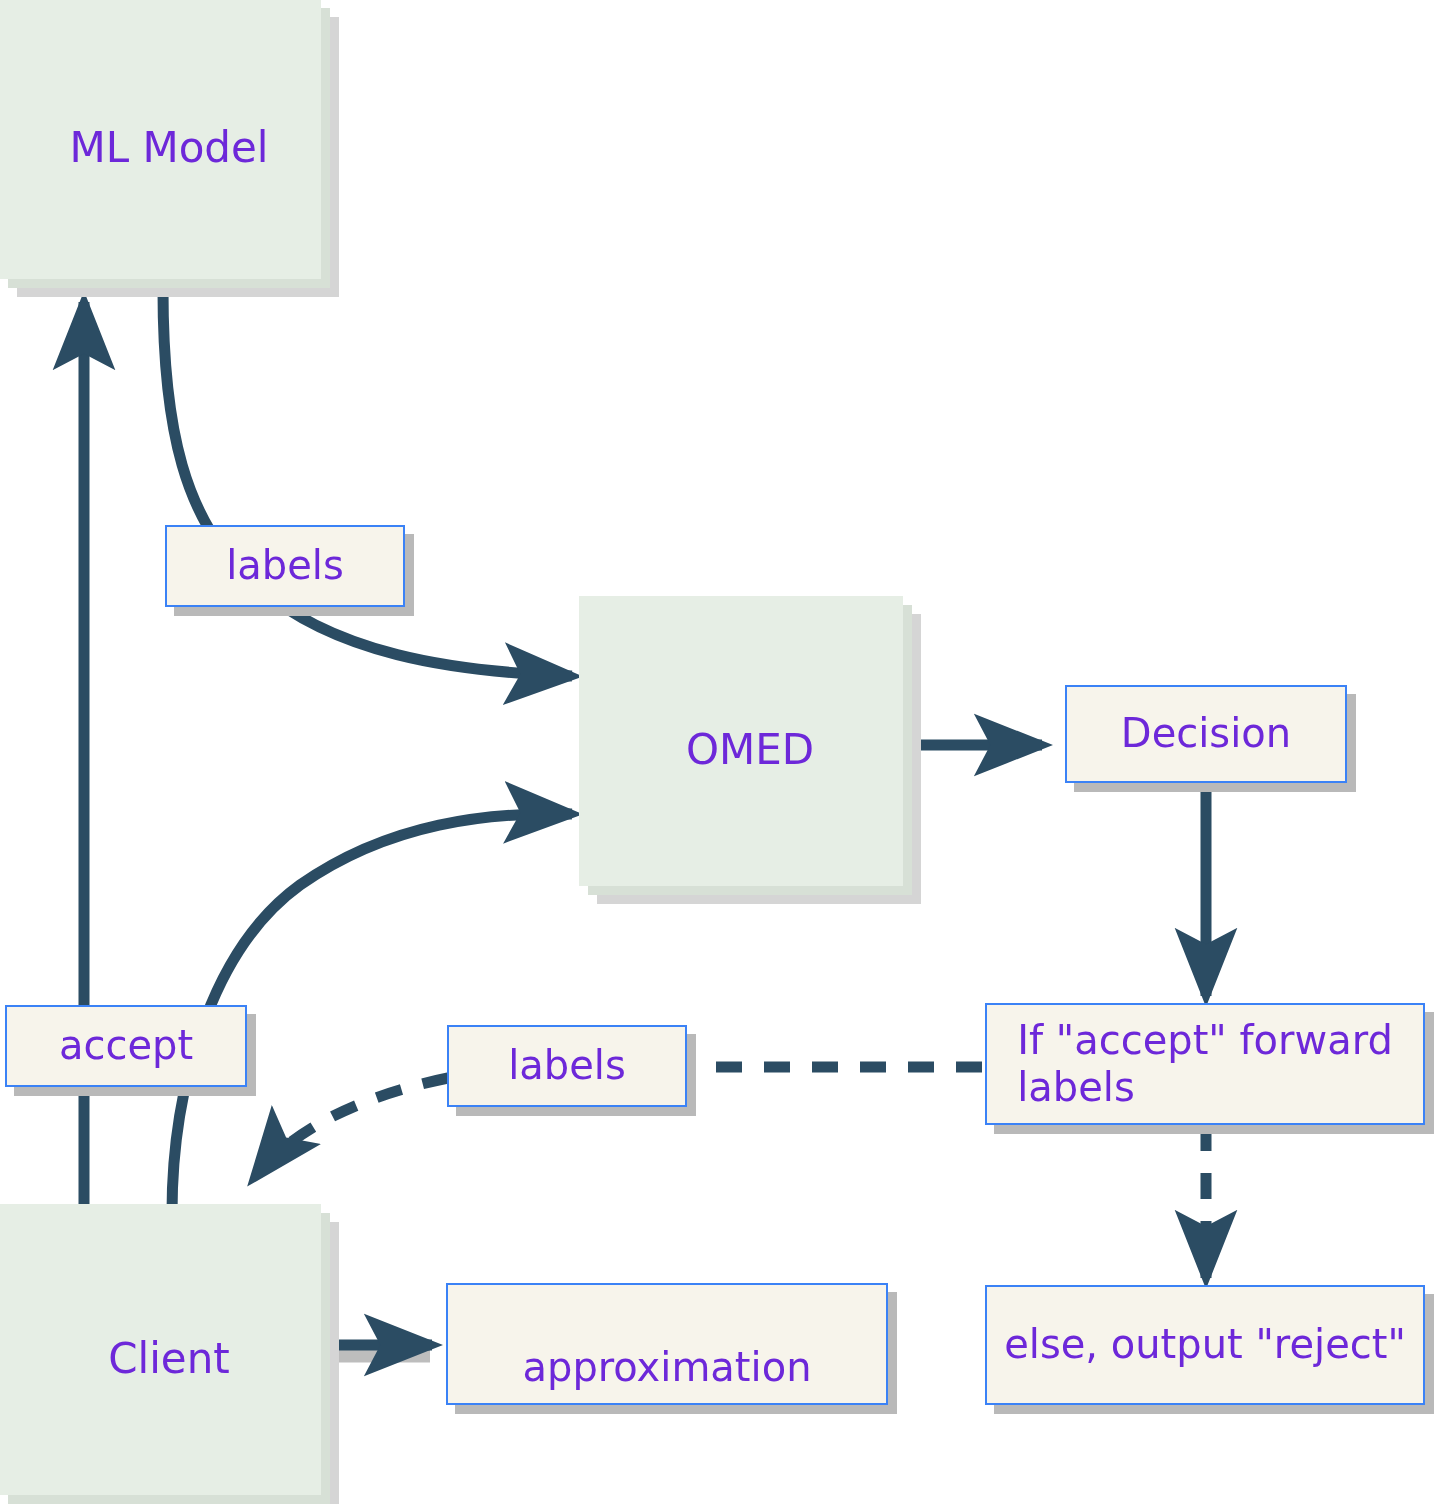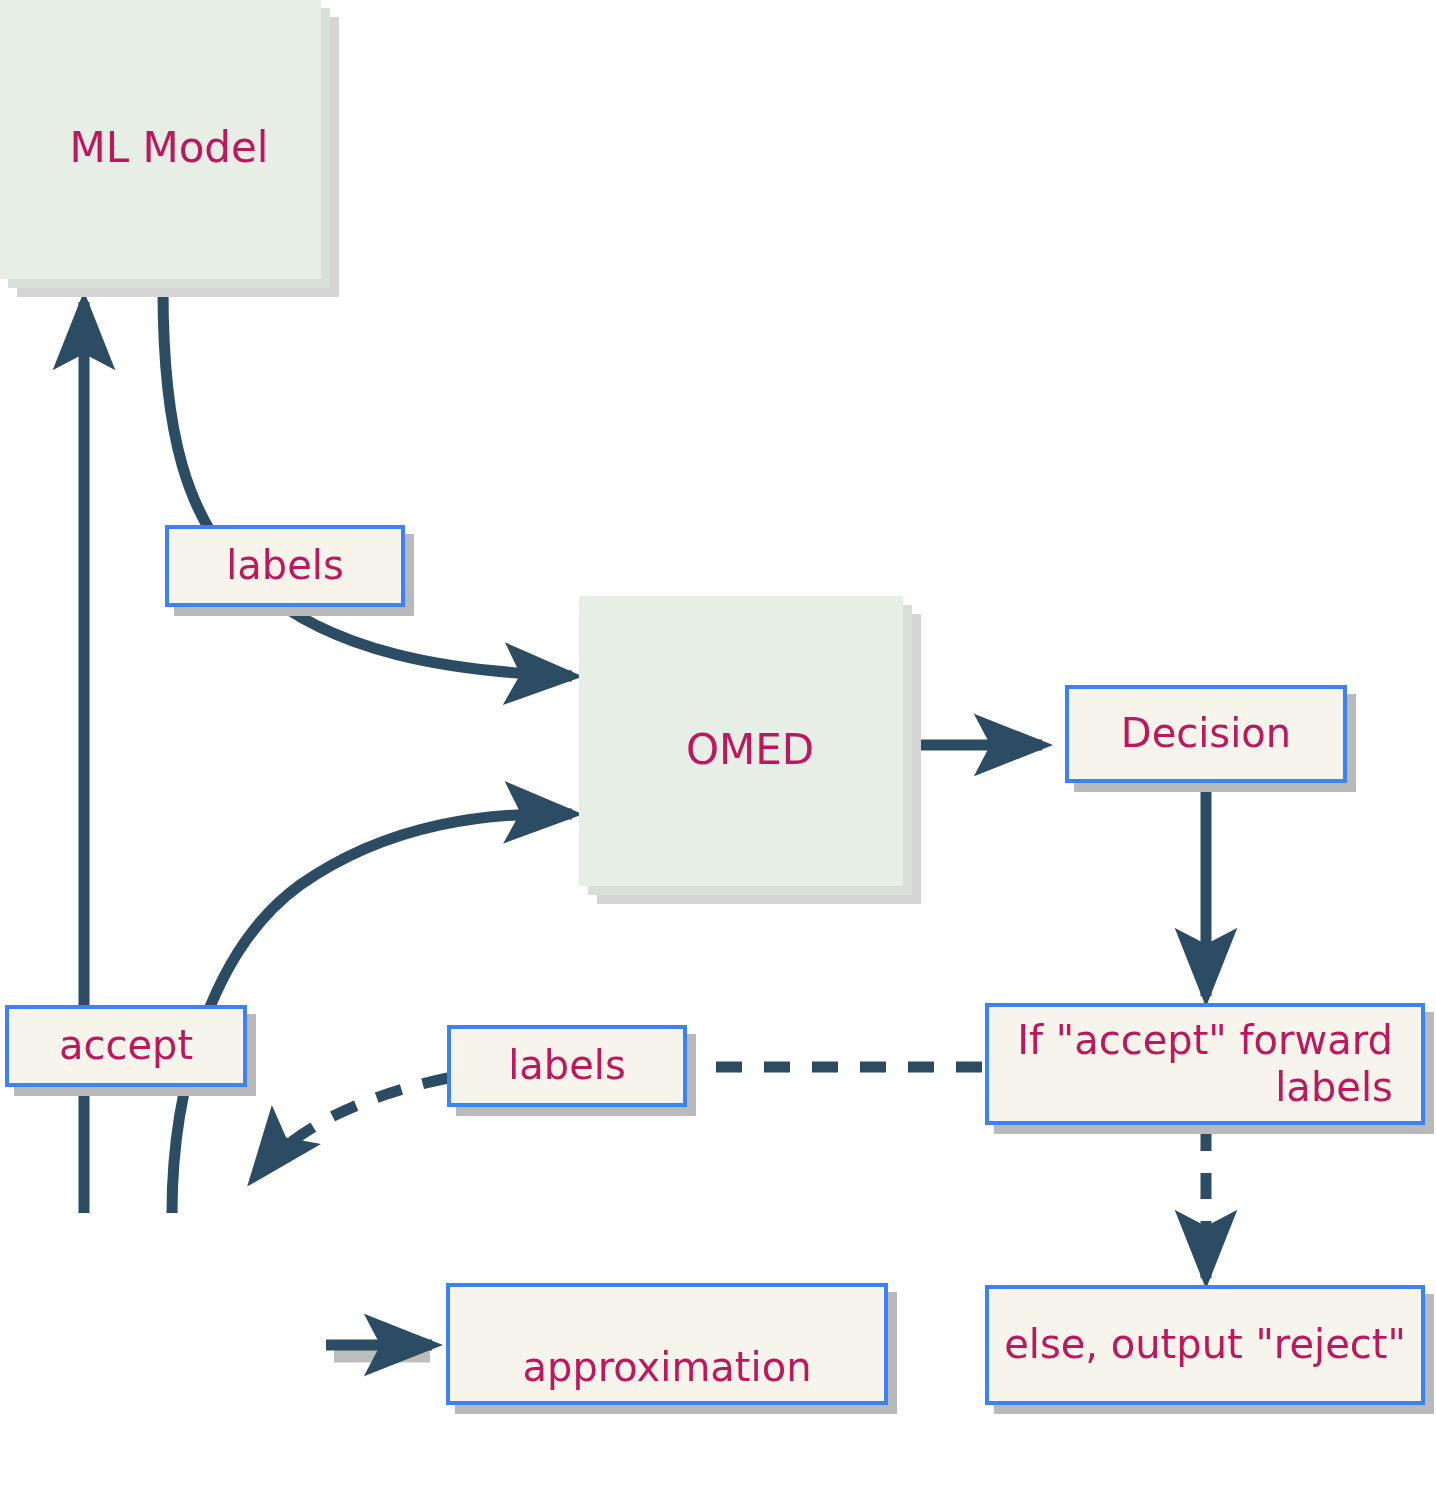--- a/index.html
+++ b/index.html
@@ -36,8 +36,8 @@
     display: flex;
     align-items: center;
     justify-content: center;
-    text-align: right;
-    color: #be185d;
+    text-align: left;
+    color: #6d28d9;
     line-height: 1.18;
     z-index: 10;
   }

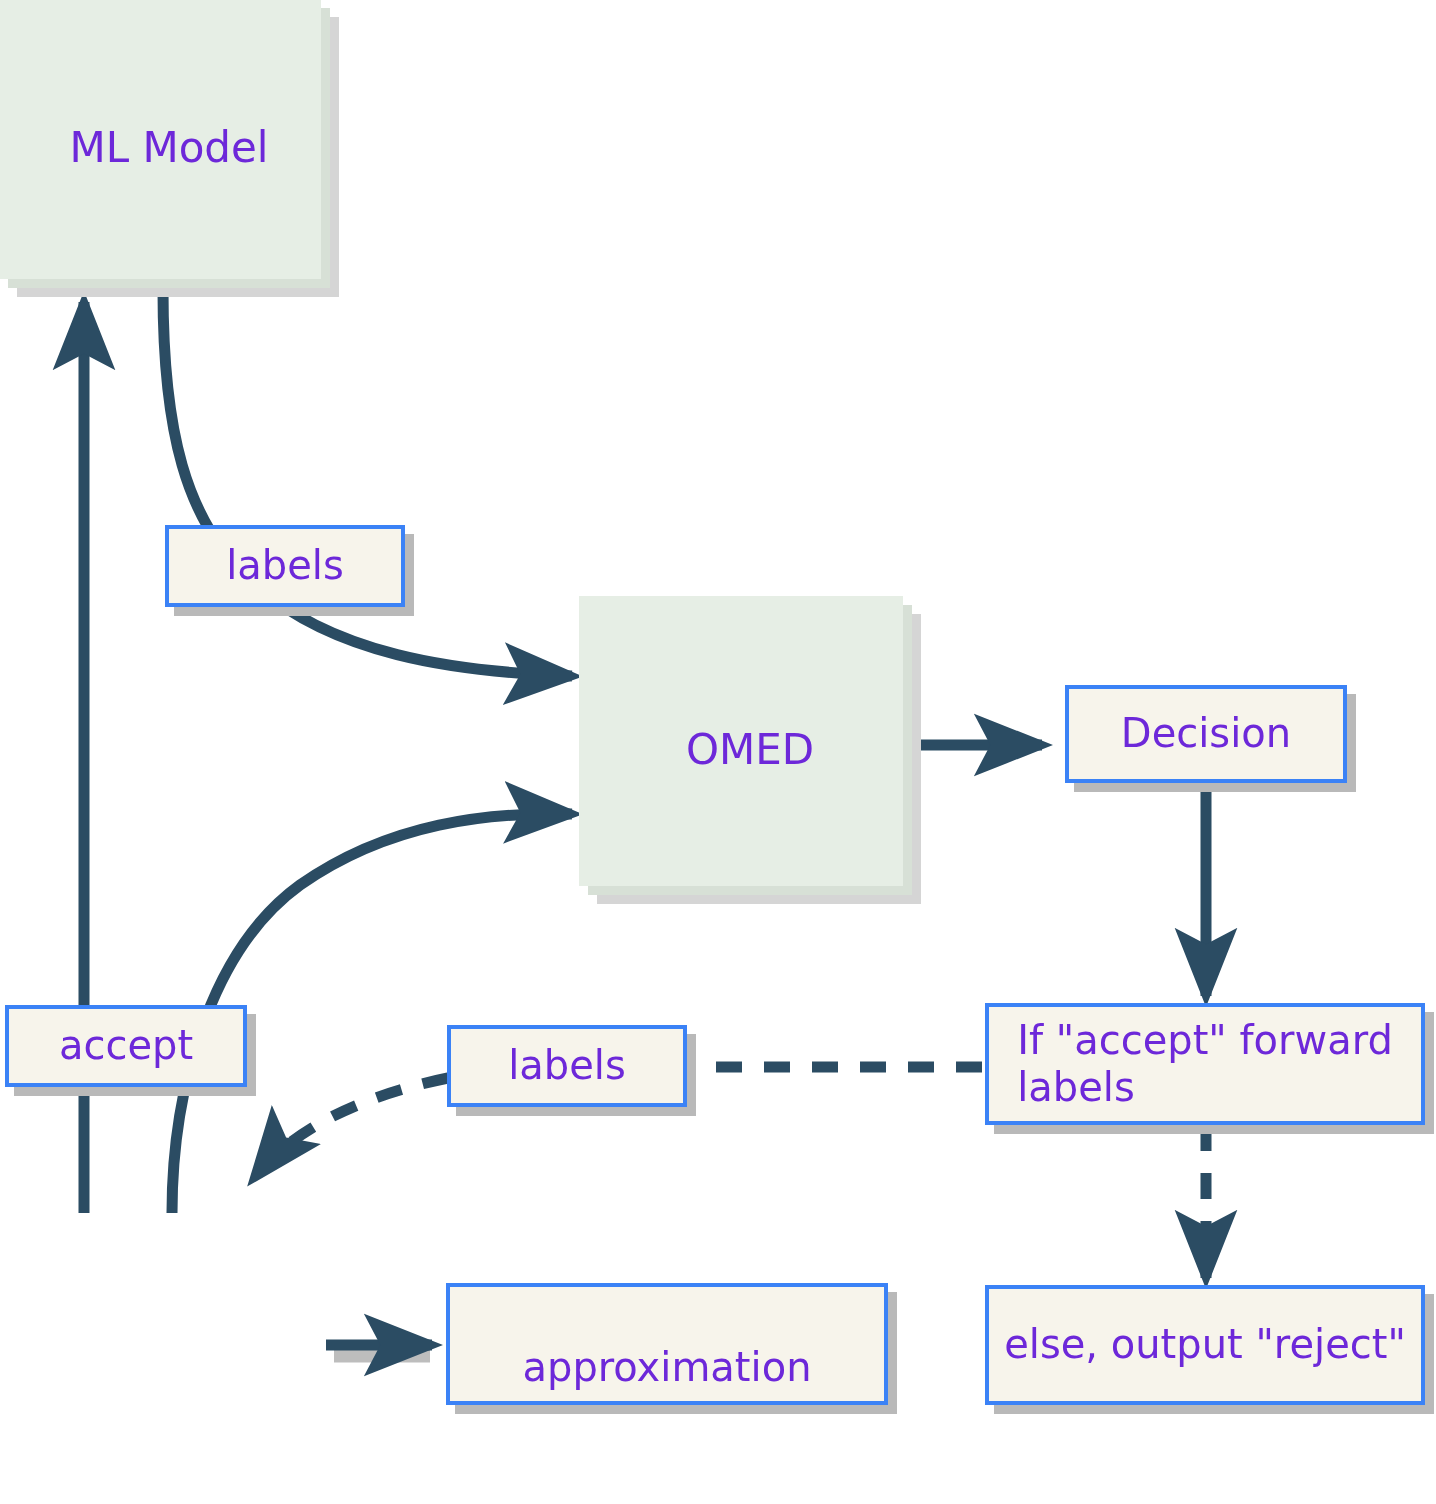--- a/index.html
+++ b/index.html
@@ -63,7 +63,7 @@
   
   .node.card {
     background: #f7f4eb;
-    border: 4px solid #3b82f6;
+    border: 2px solid #3b82f6;
     box-shadow: 9px 9px 0 0 #b9b9b9;
     font-size: 40px;
   }

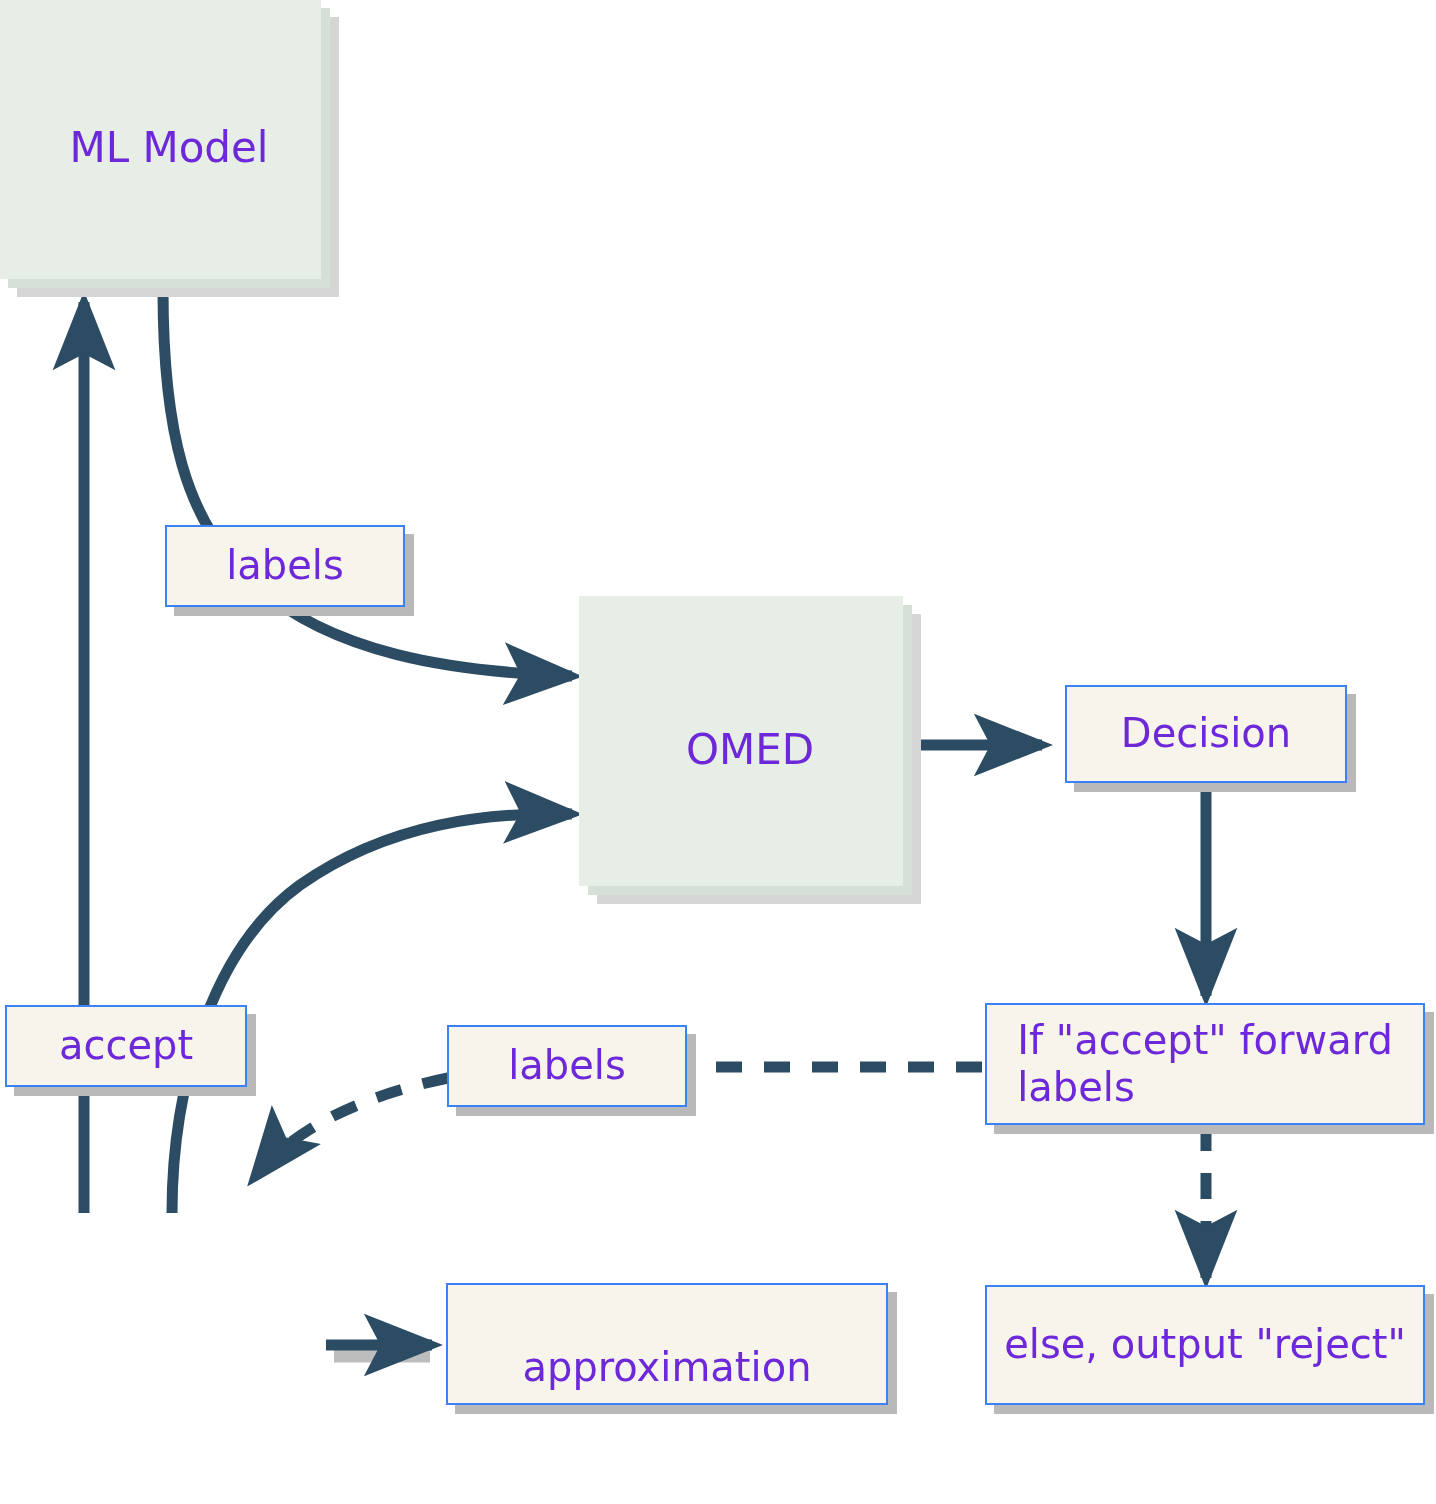--- a/index.html
+++ b/index.html
@@ -150,6 +150,9 @@
     <span class="txt"><span>If "accept" forward</span><br><span>labels</span></span>
   </div>
 
+  <div class="node proc" id="n-client">
+    <span class="txt">Client</span>
+  </div>
 
   <div class="node card" id="n-extracted">
     <span class="txt"><br><span>approximation</span></span>

